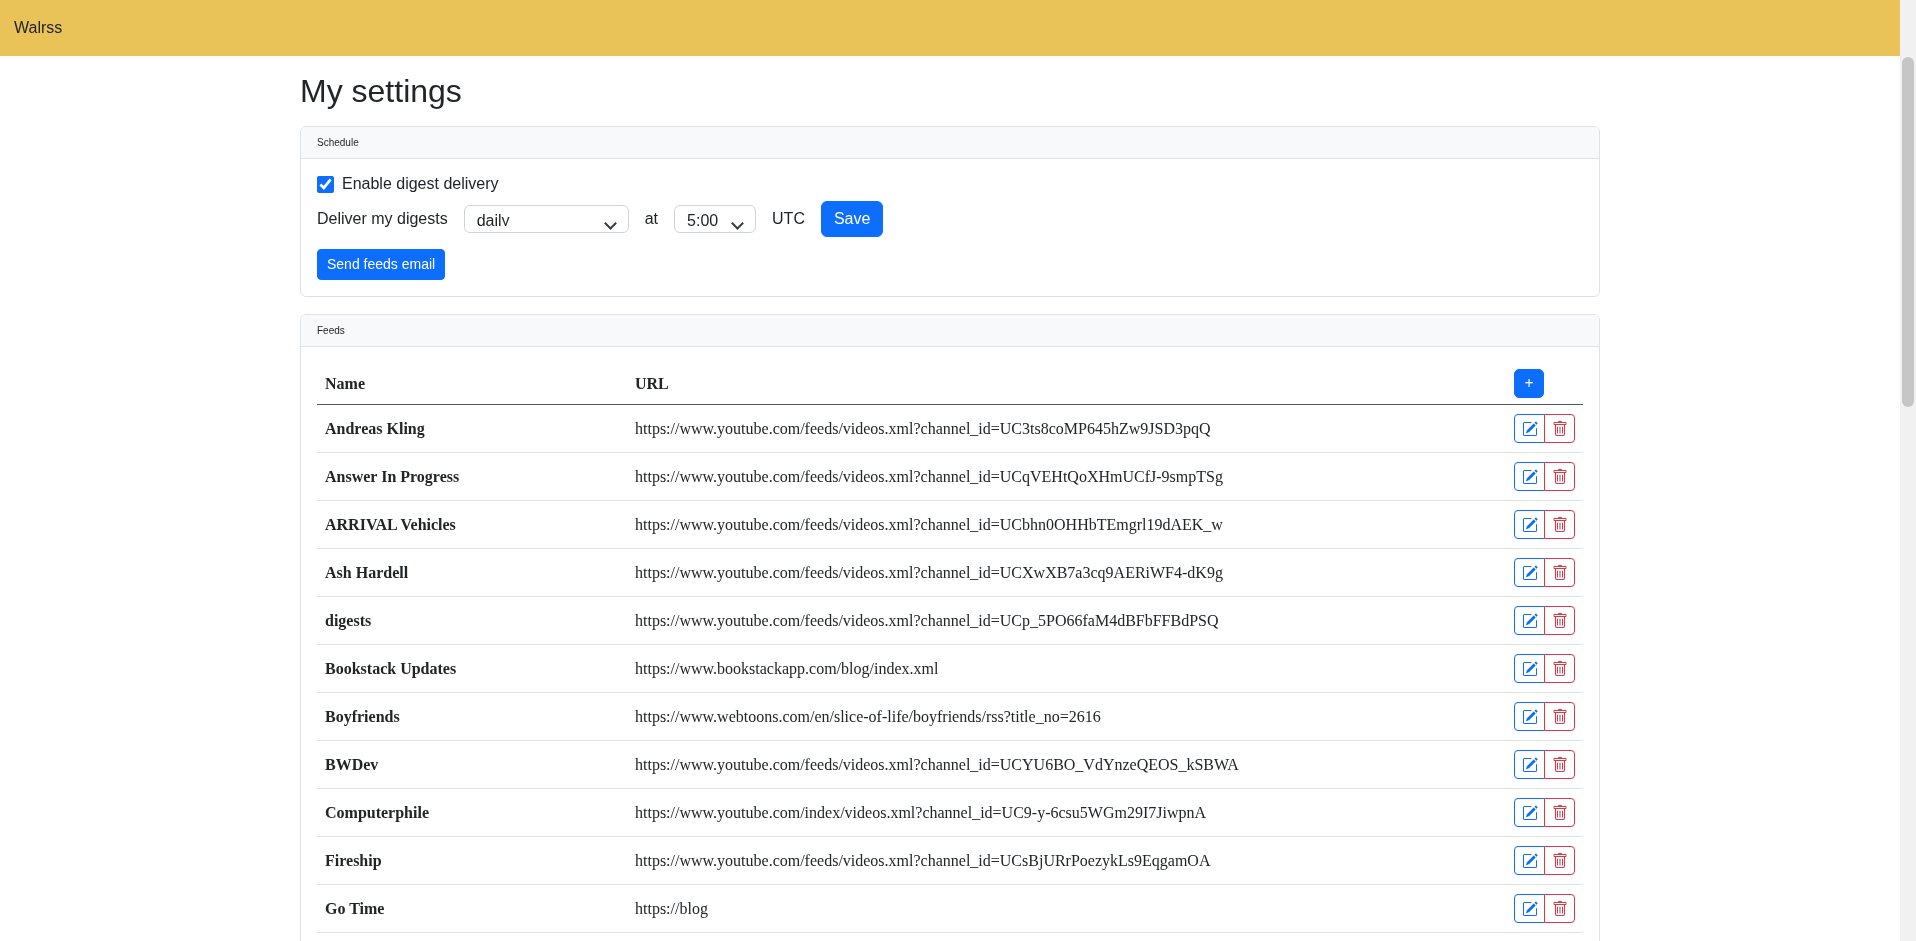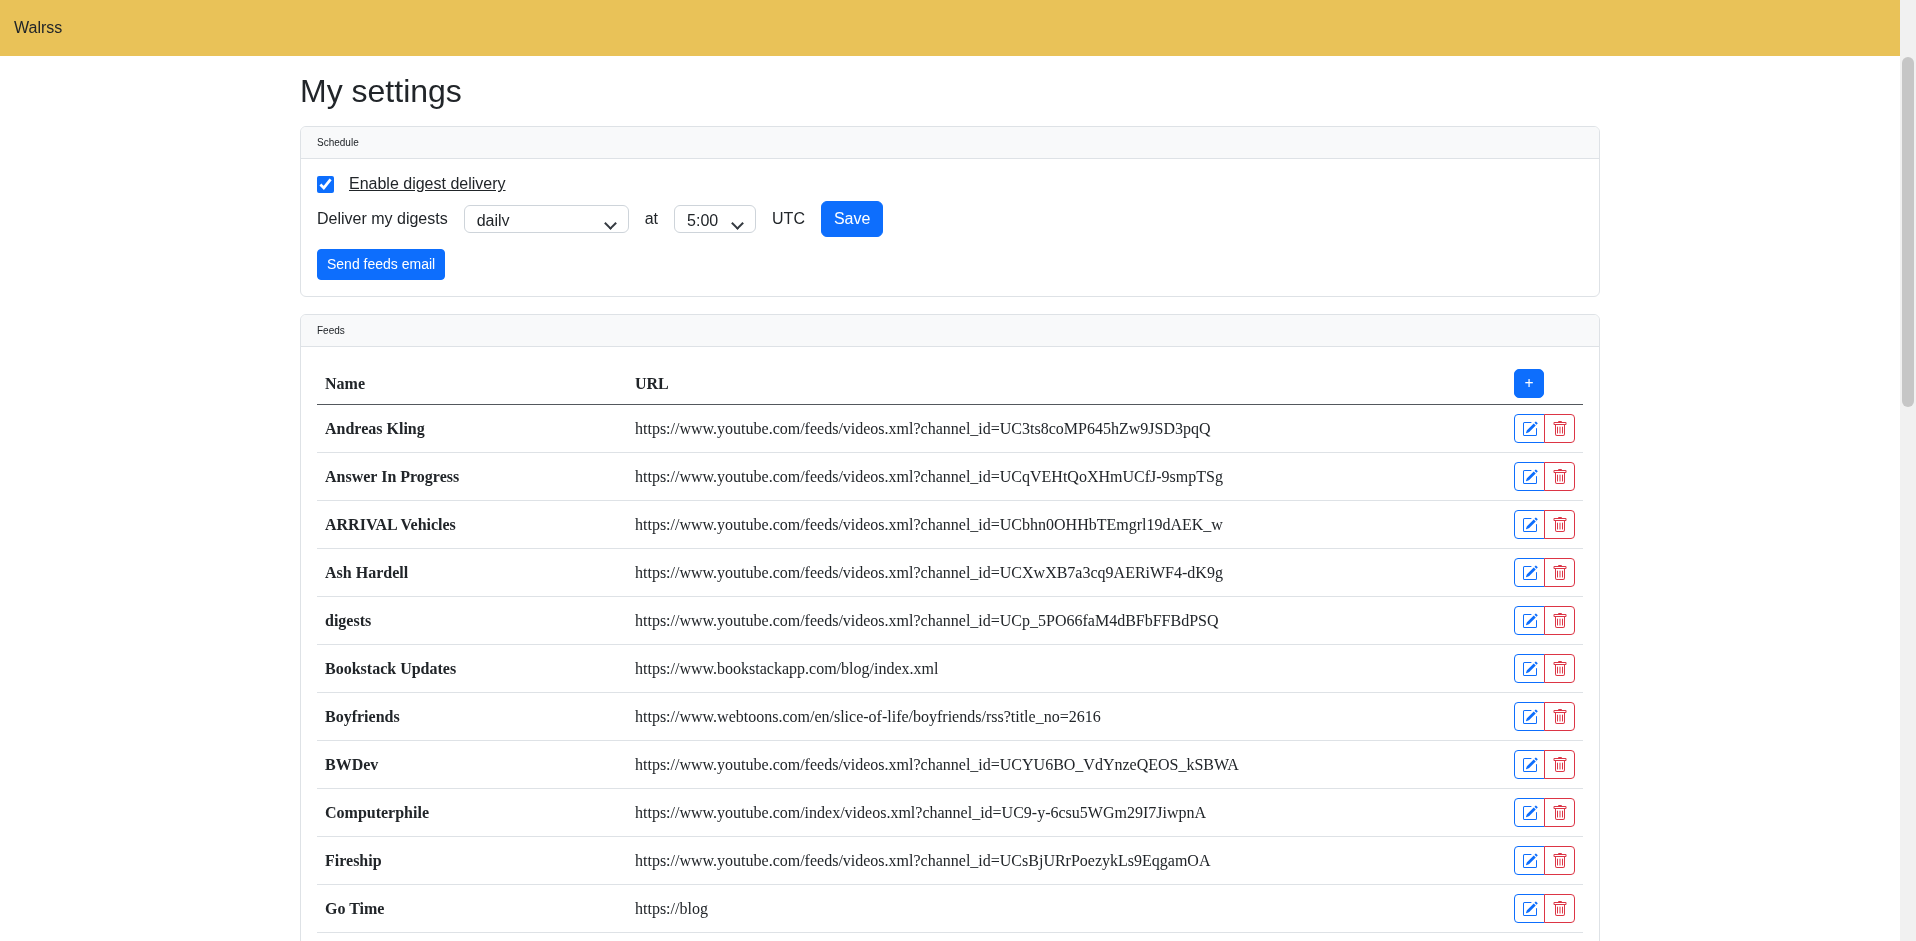--- a/index.html
+++ b/index.html
@@ -18,7 +18,7 @@
   .card-header{padding:8px 16px;background:#f8f9fa;border-bottom:1px solid #dee2e6;font-size:10px;line-height:1.5;}
   .card-body{padding:16px;}
 
-  .check-row{display:flex;align-items:center;gap:15px;margin-bottom:8px;text-decoration:underline;}
+  .check-row{display:flex;align-items:center;gap:8px;margin-bottom:8px;}
   .check-row input{width:17px;height:17px;accent-color:var(--primary,#0d6efd);cursor:pointer;}
   .check-row label{cursor:pointer;}
 

